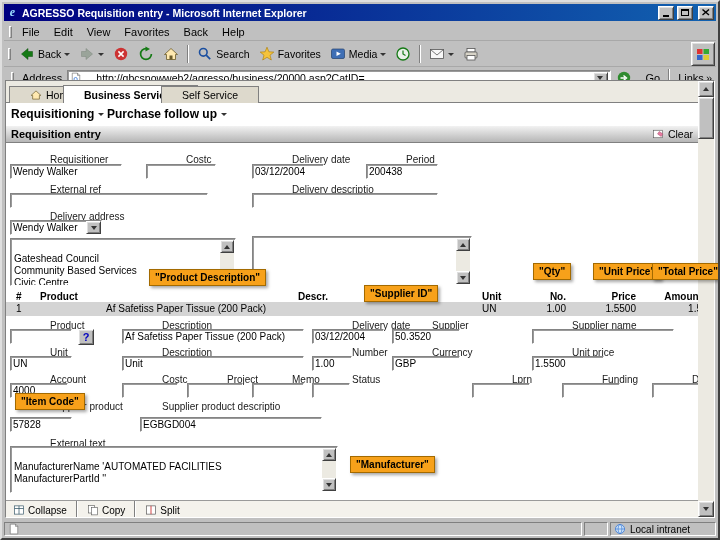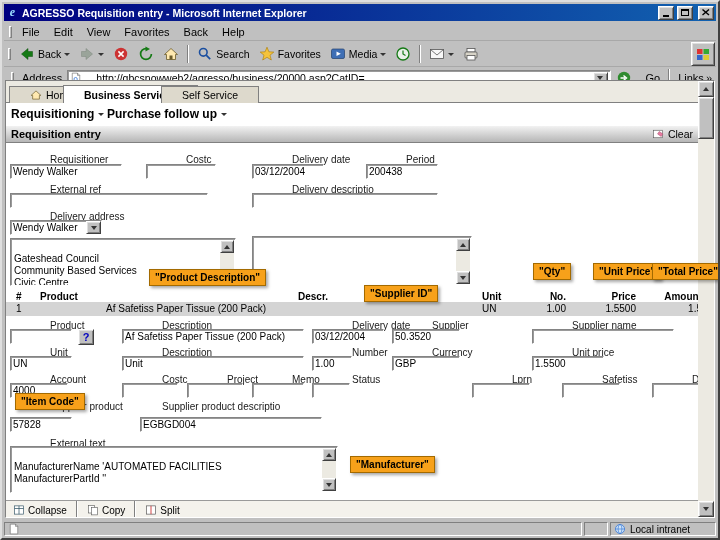--- a/index.html
+++ b/index.html
@@ -376,7 +376,7 @@
       <span class="lbl" style="left:246px;top:293px">Memo</span>
       <span class="lbl" style="left:306px;top:293px">Status</span>
       <span class="lbl" style="left:466px;top:293px">Lprn</span>
-      <span class="lbl" style="left:556px;top:293px">Safetiss</span>
+      <span class="lbl" style="left:556px;top:293px">Funding</span>
       <span class="lbl" style="left:646px;top:293px">Dept</span>
       <input class="field" style="left: 4px; top: 302px; width: 58px;" value="4000">
       <input class="field" style="left: 116px; top: 302px; width: 56px;" value="">

